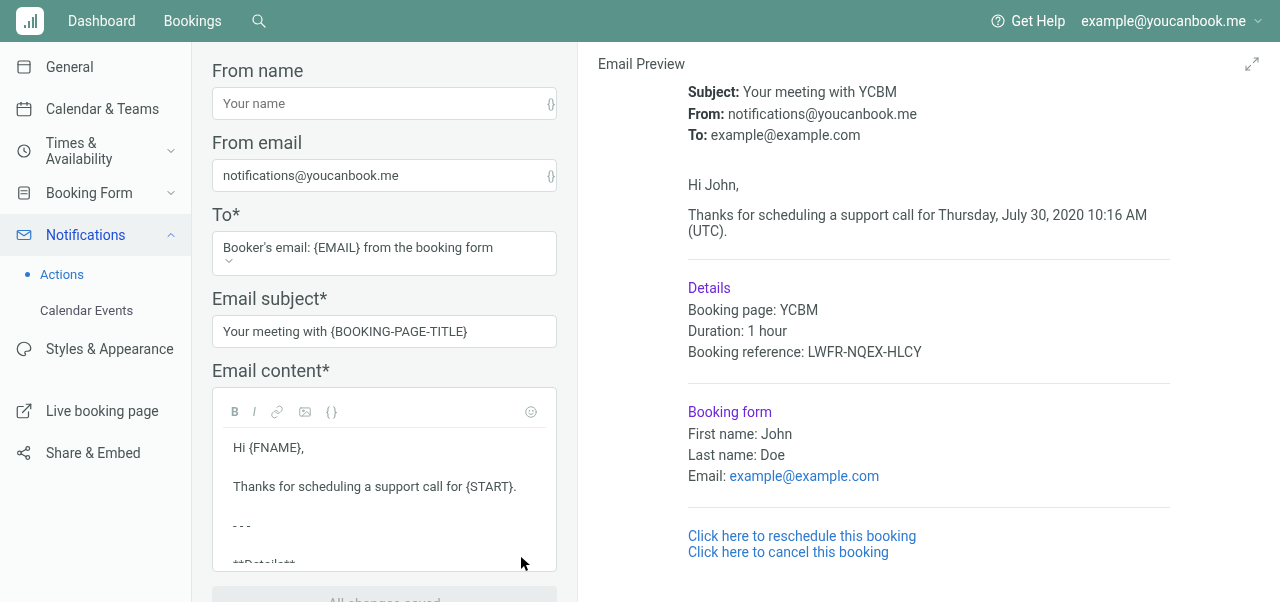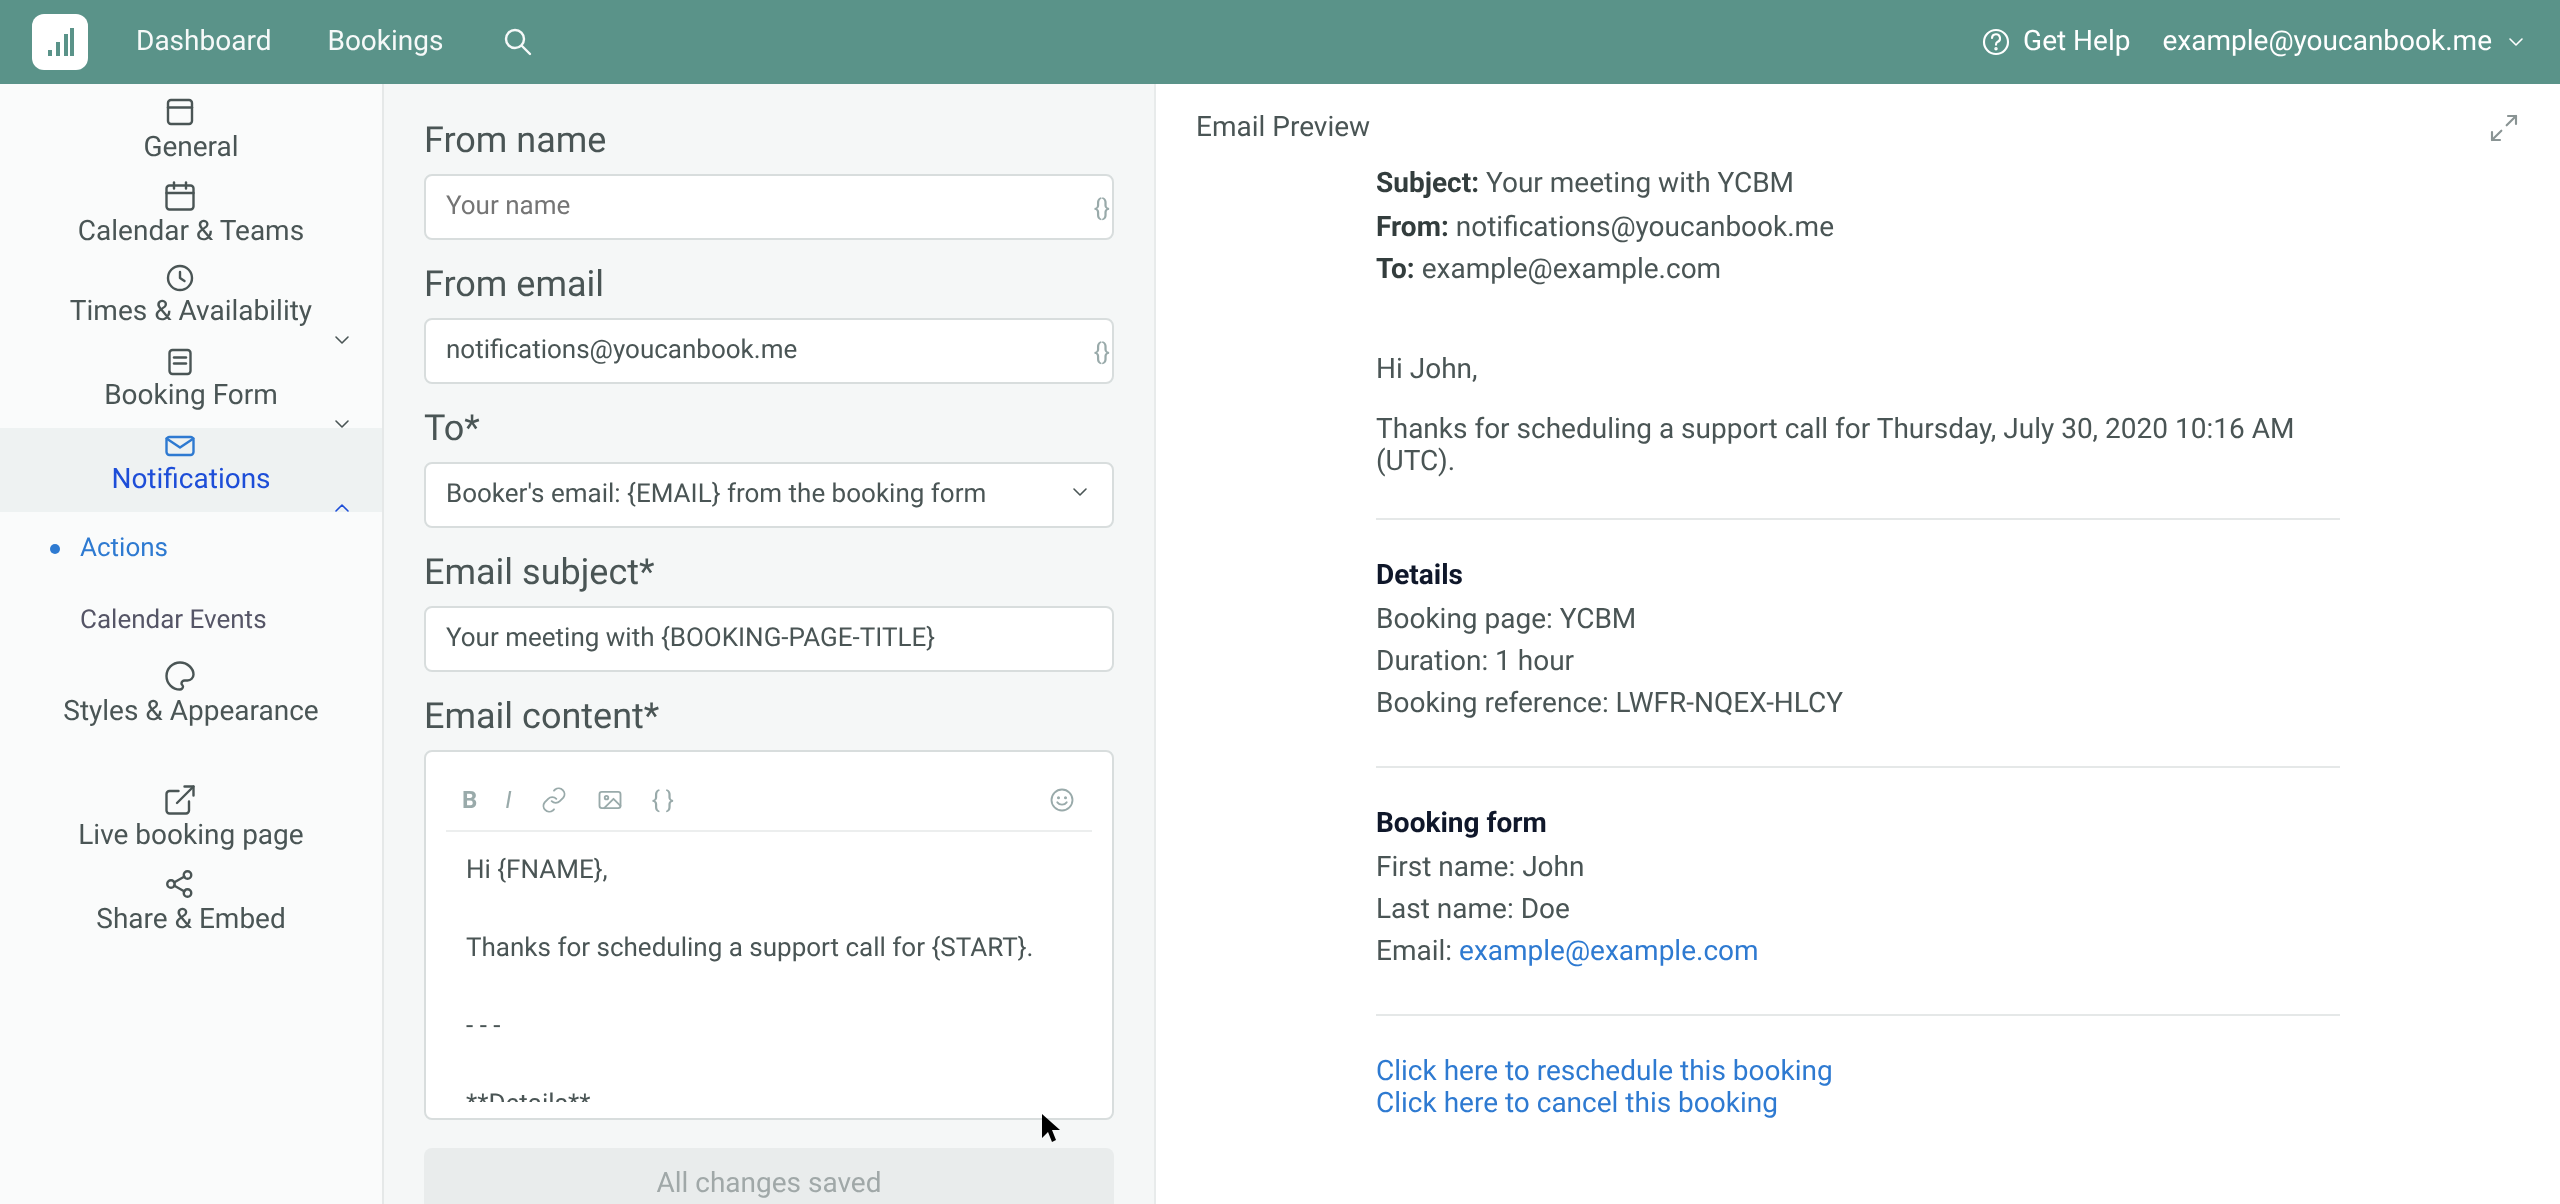--- a/index.html
+++ b/index.html
@@ -19,7 +19,7 @@
 
 
 .sidebar { width: 192px; background: #fafbfb; border-right: 1px solid #e5e8e8; padding-top: 4px; }
-.side-item { display: flex; align-items: center; height: 42px; padding: 0 14px; cursor: pointer; color: #4a5555; font-size: 14px; flex-direction: column; }
+.side-item { display: flex; align-items: center; height: 42px; padding: 0 14px; cursor: pointer; color: #4a5555; font-size: 14px; }
 .side-item .icon { width: 20px; height: 20px; margin-right: 12px; display: flex; align-items: center; justify-content: center; }
 .side-item.expandable .chev { margin-left: auto; }
 .side-item.active { background: #eef2f2; color: #1d4ed8; }

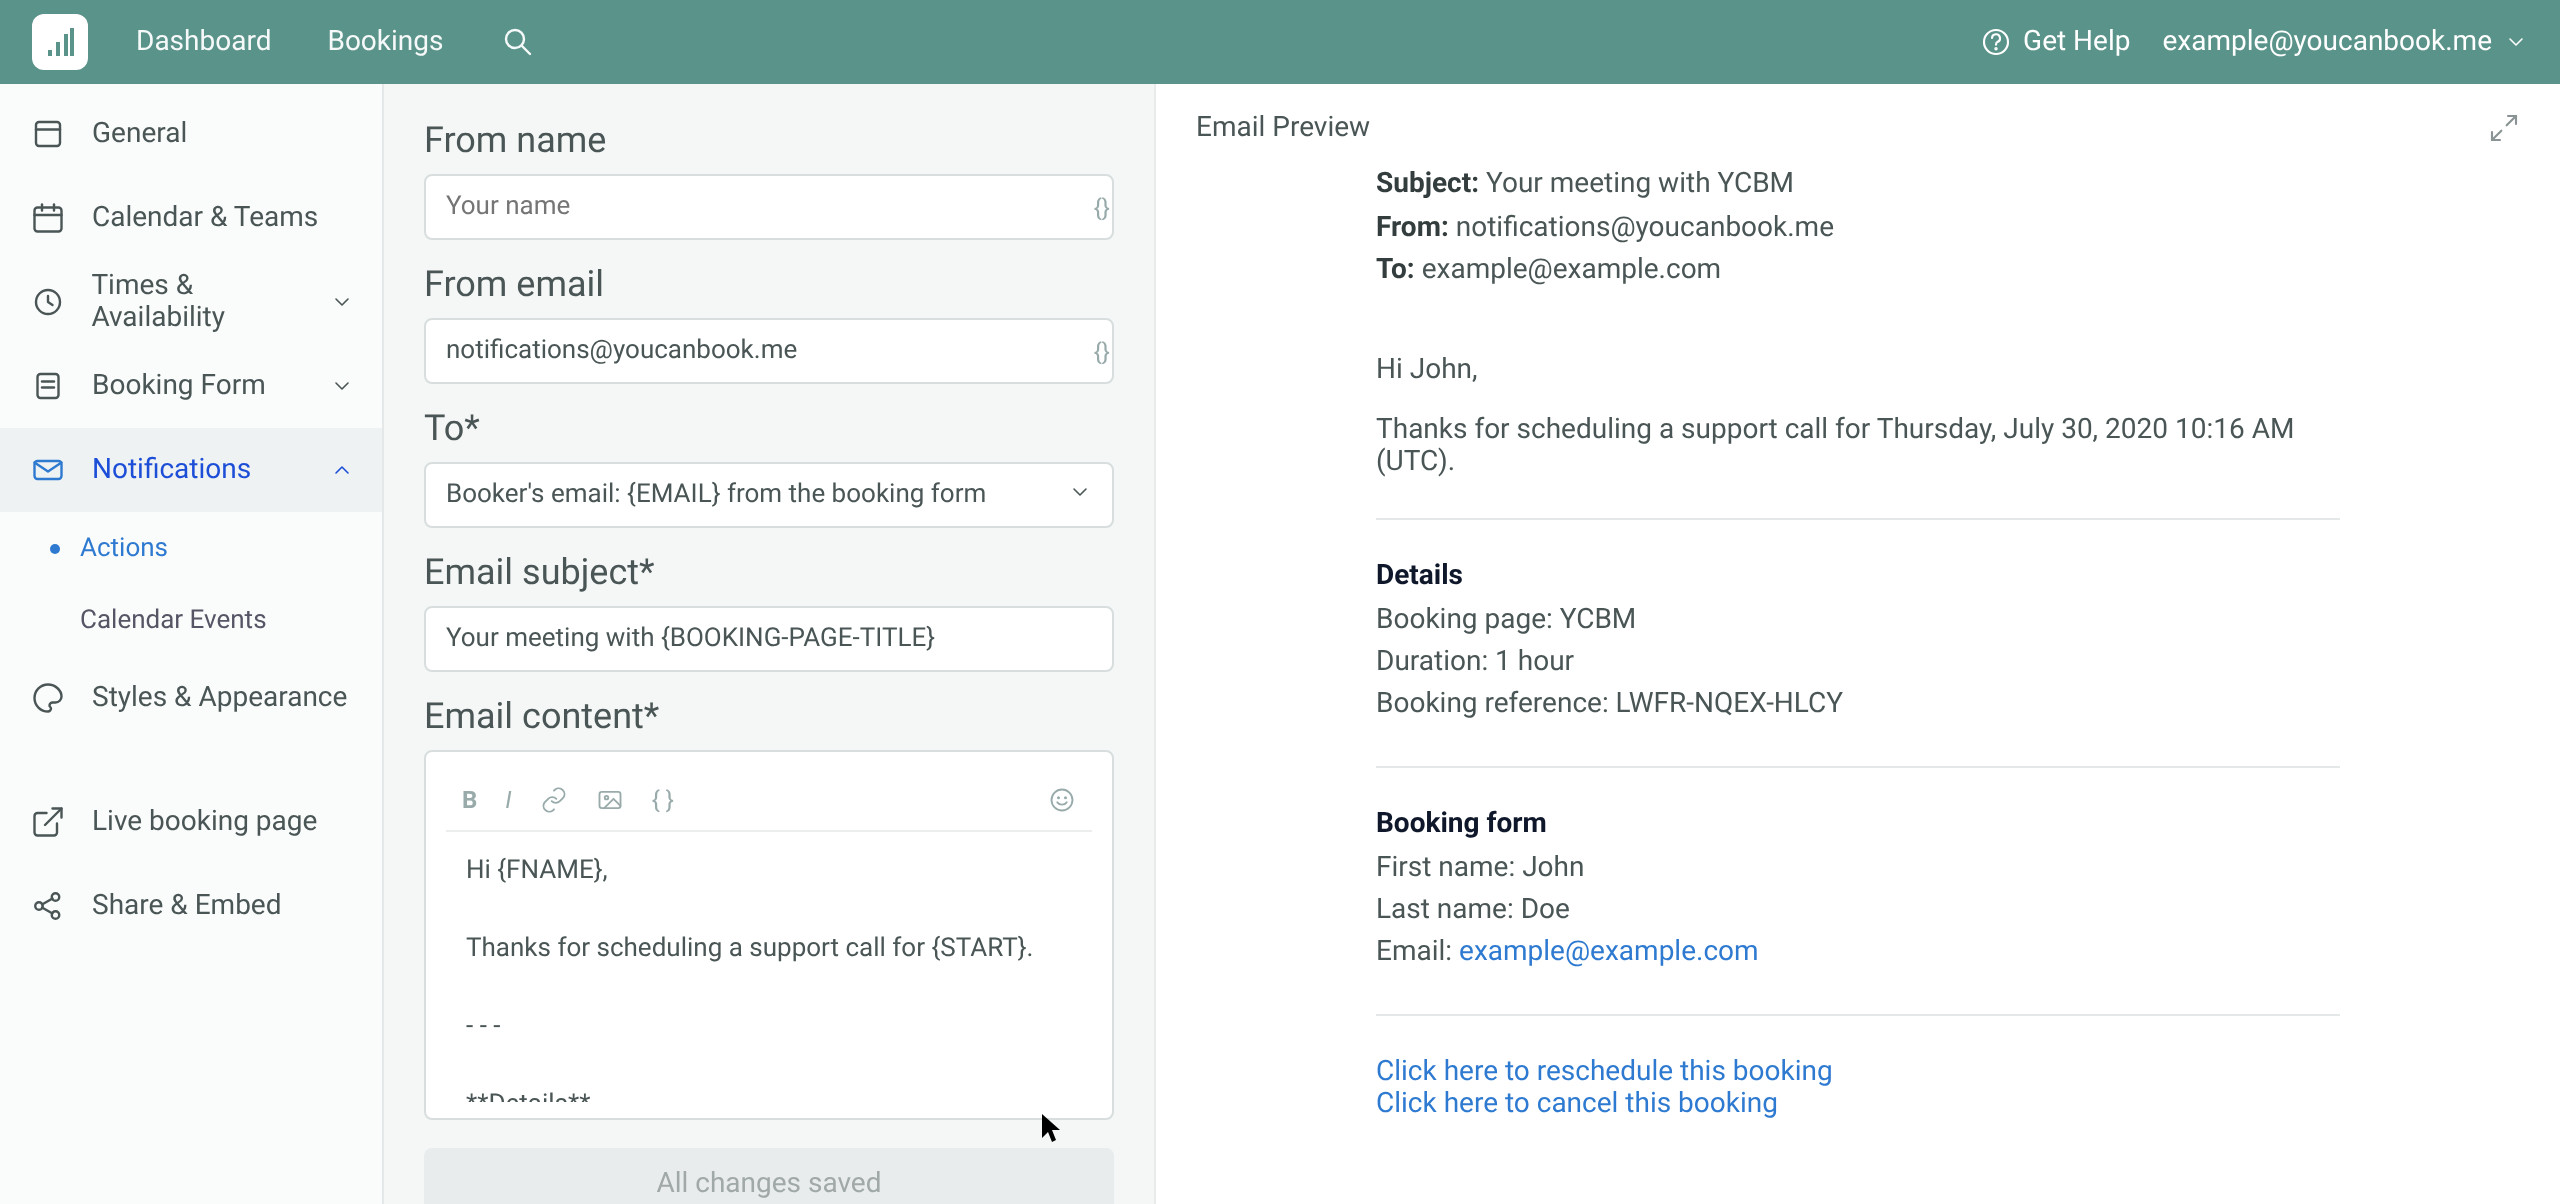--- a/index.html
+++ b/index.html
@@ -36,7 +36,7 @@
 .field input, .field .select, .field .editor-shell { width: 345px; border: 1px solid #d8dddd; border-radius: 4px; background: #fff; font-size: 13px; color: #4a5555; padding: 8px 10px; }
 .field .with-token { padding-right: 30px; }
 .token-btn { position: absolute; right: 18px; top: 50%; transform: translateY(-50%); cursor: pointer; color: #9aa; font-size: 12px; }
-.select { display: flex; align-items: flex-start; justify-content: space-between; cursor: pointer; }
+.select { display: flex; align-items: flex-start; justify-content: space-between; cursor: pointer; flex-direction: column; }
 .editor-shell { padding: 0; height: 185px; display: flex; flex-direction: column; overflow: hidden; }
 .editor-toolbar { height: 32px; border-bottom: 1px solid #eceeee; display: flex; align-items: center; padding: 0 8px; gap: 14px; color: #9aa; font-size: 12px; }
 .editor-toolbar .spacer { flex: 1; }

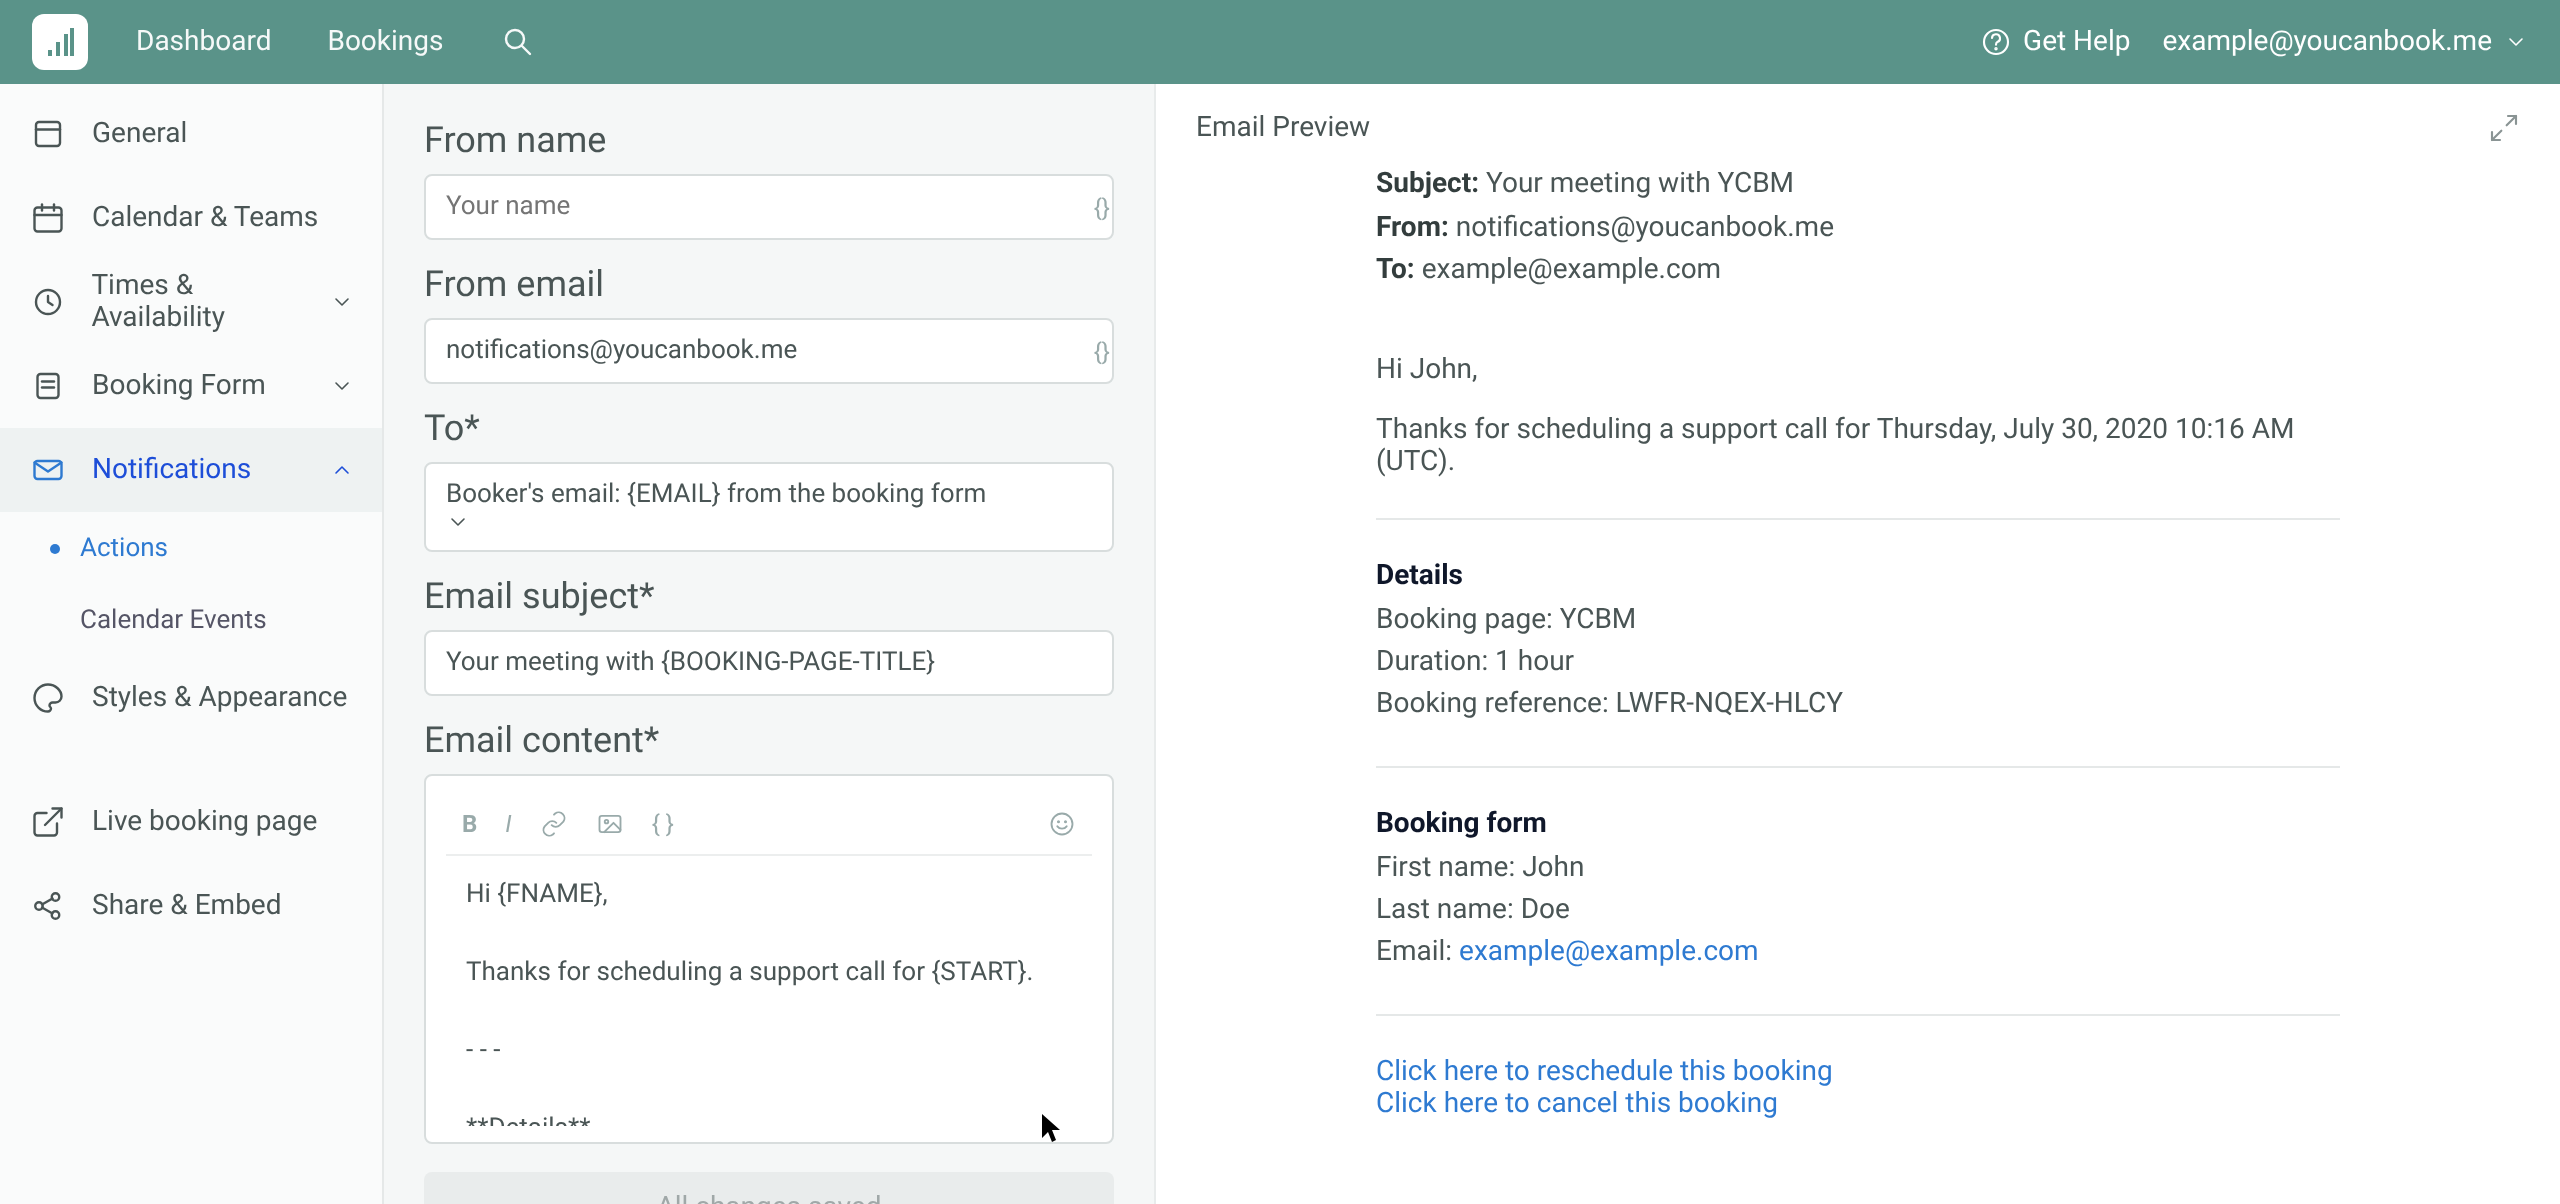--- a/index.html
+++ b/index.html
@@ -51,7 +51,7 @@
 .pv-meta { margin-bottom: 30px; line-height: 1.55; }
 .pv-meta b { color: #333d3d; }
 .pv-section { margin: 18px 0; }
-.pv-section h4 { font-size: 14px; color: #0f172a; margin-bottom: 4px; font-weight: 700; }
+.pv-section h4 { font-size: 14px; color: #6d28d9; margin-bottom: 4px; font-weight: 400; }
 .pv-section p { line-height: 1.5; }
 .pv-hr { border: none; border-top: 1px solid #e5e8e8; margin: 20px 0; }
 .pv-link { color: #2e7ad1; text-decoration: none; cursor: pointer; }

